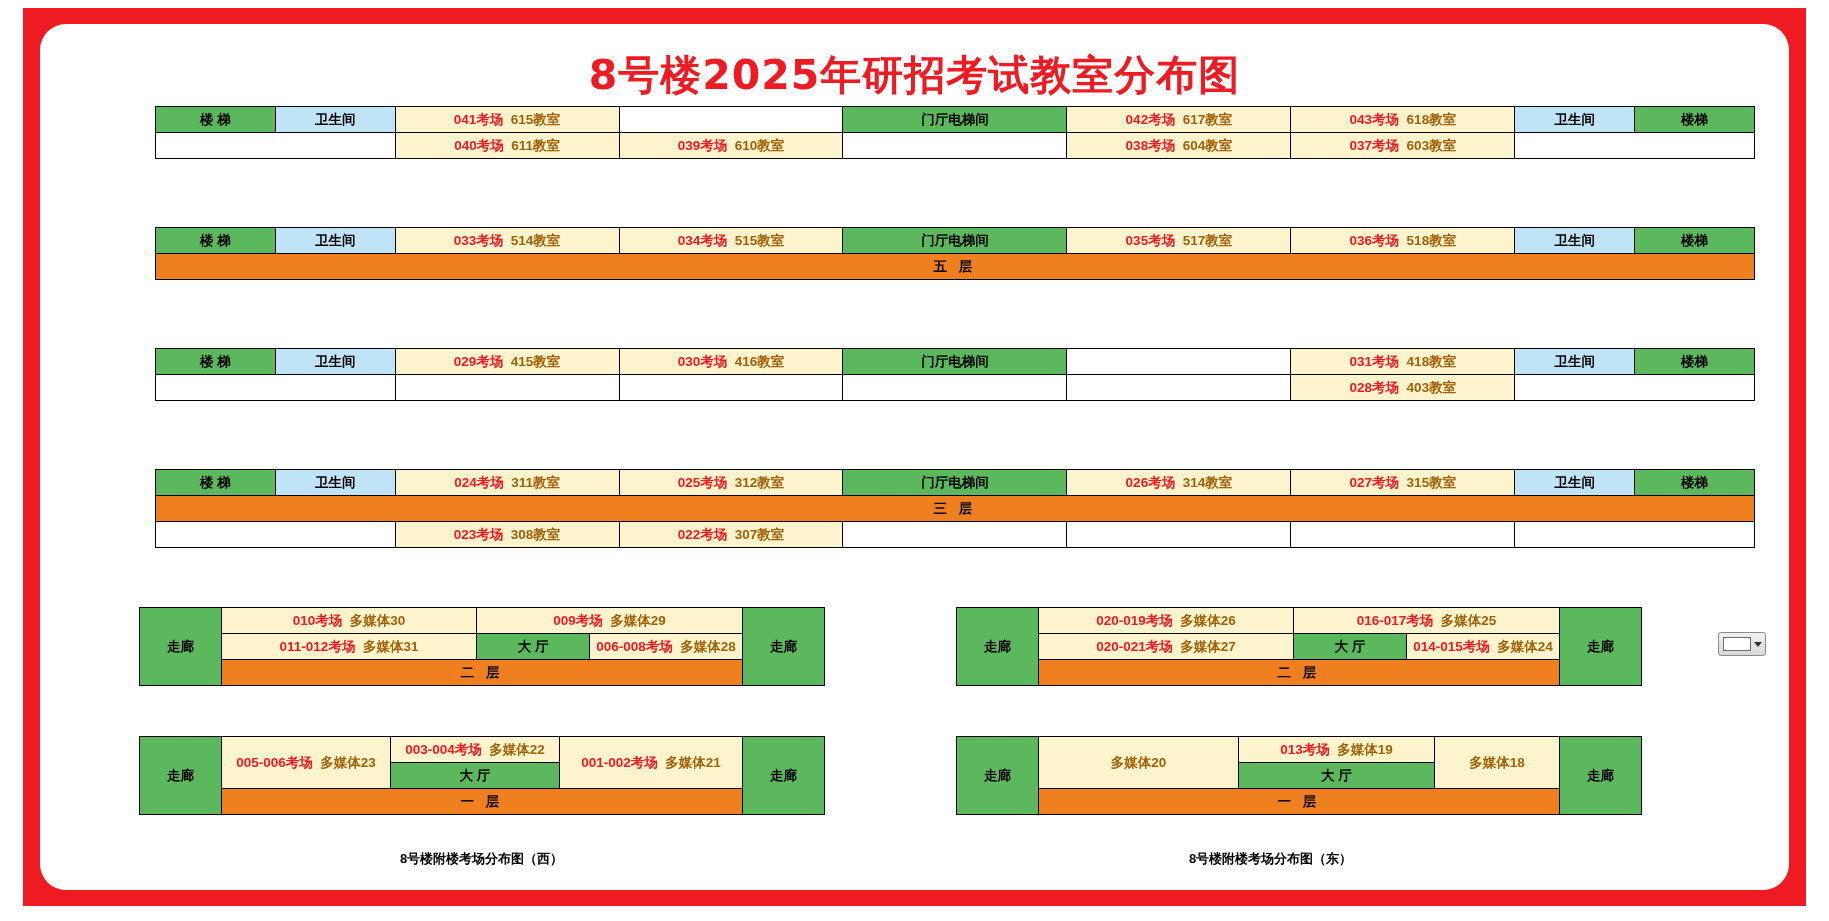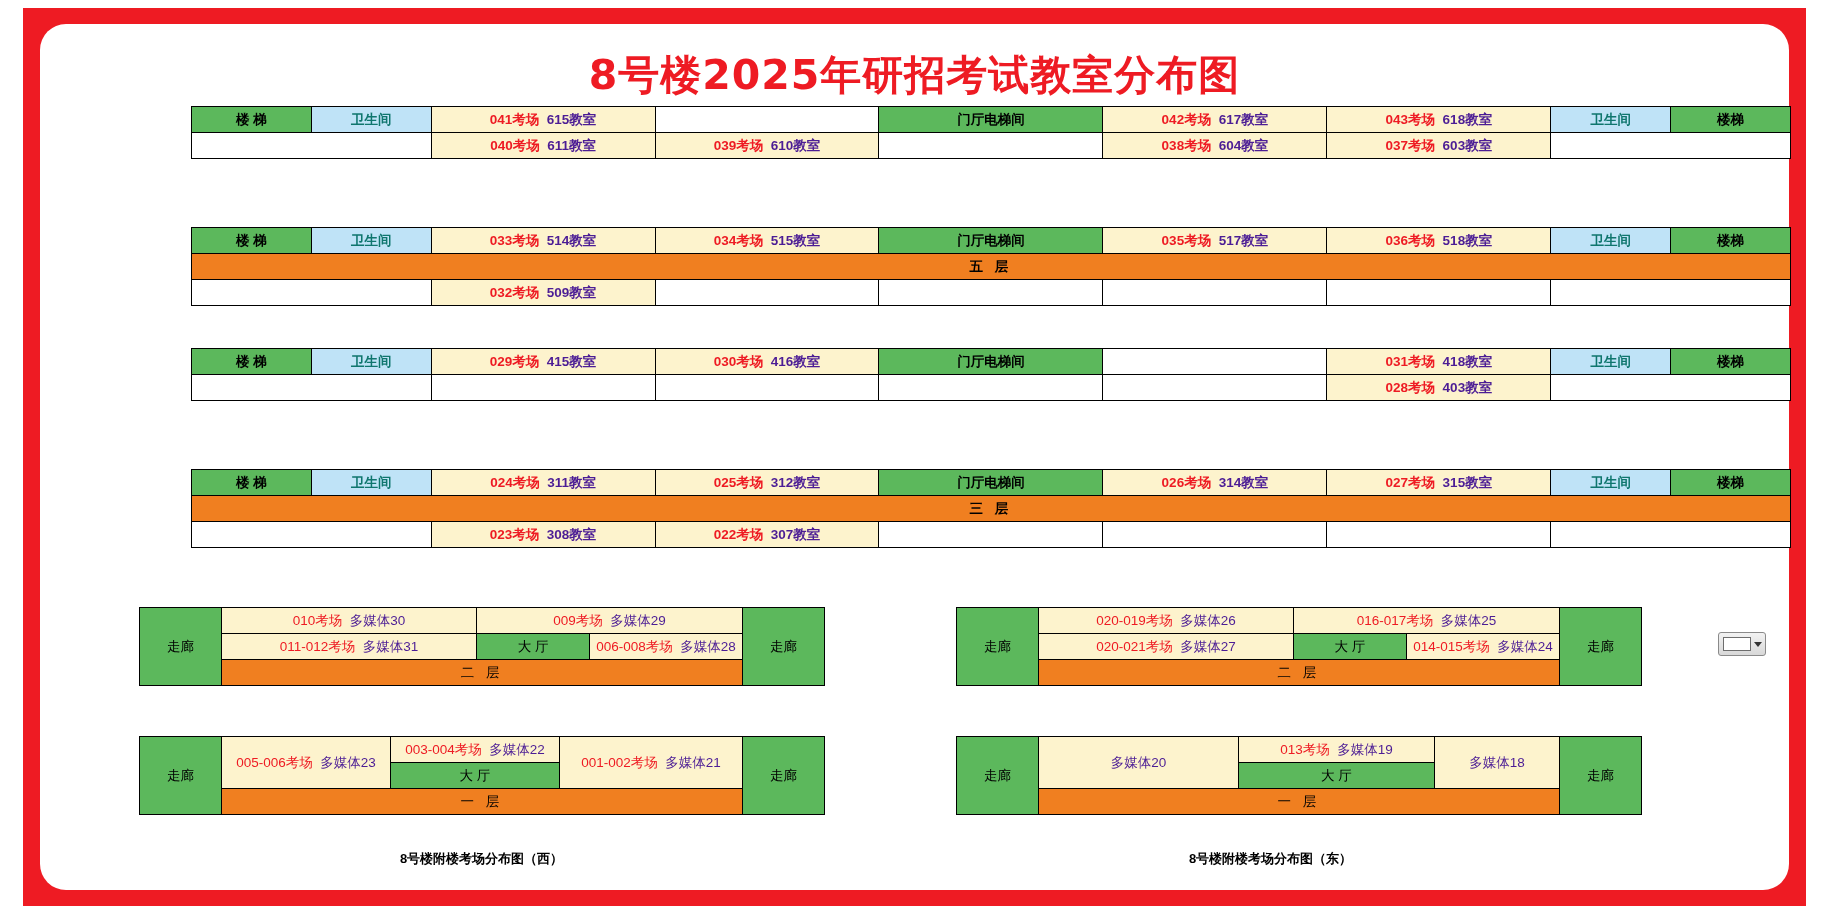--- a/index.html
+++ b/index.html
@@ -39,7 +39,6 @@
     border-collapse:collapse;
     table-layout:fixed;
     width:1600px;
-    margin-left:36px;
   }
   table.fl td{
     border:1px solid #000000;

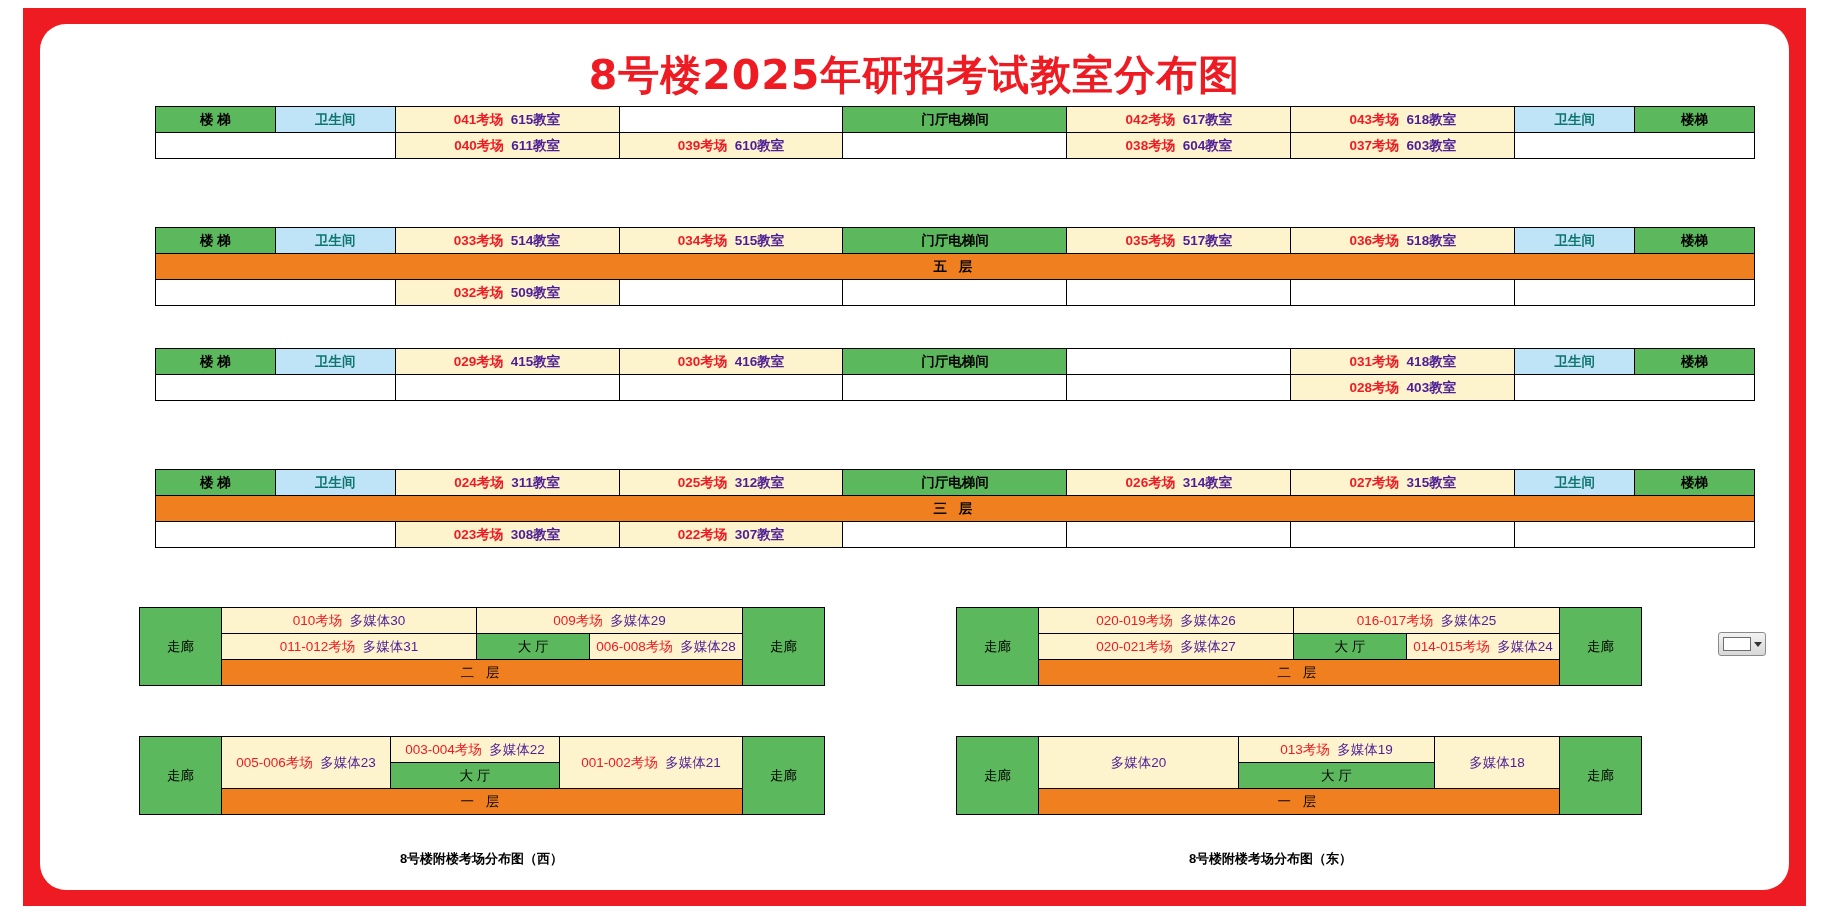--- a/index.html
+++ b/index.html
@@ -50,7 +50,7 @@
     padding:0;
   }
   .green{background:#5cb85c;color:#000;}
-  .blue{background:#bfe3f7;color:#0f766e;}
+  .blue{background:#bfe3f7;color:#000000;}
   .cream{background:#fdf3cd;}
   .white{background:#ffffff;}
   .orange{background:#f07f20;color:#000;font-size:14px;letter-spacing:4px;}

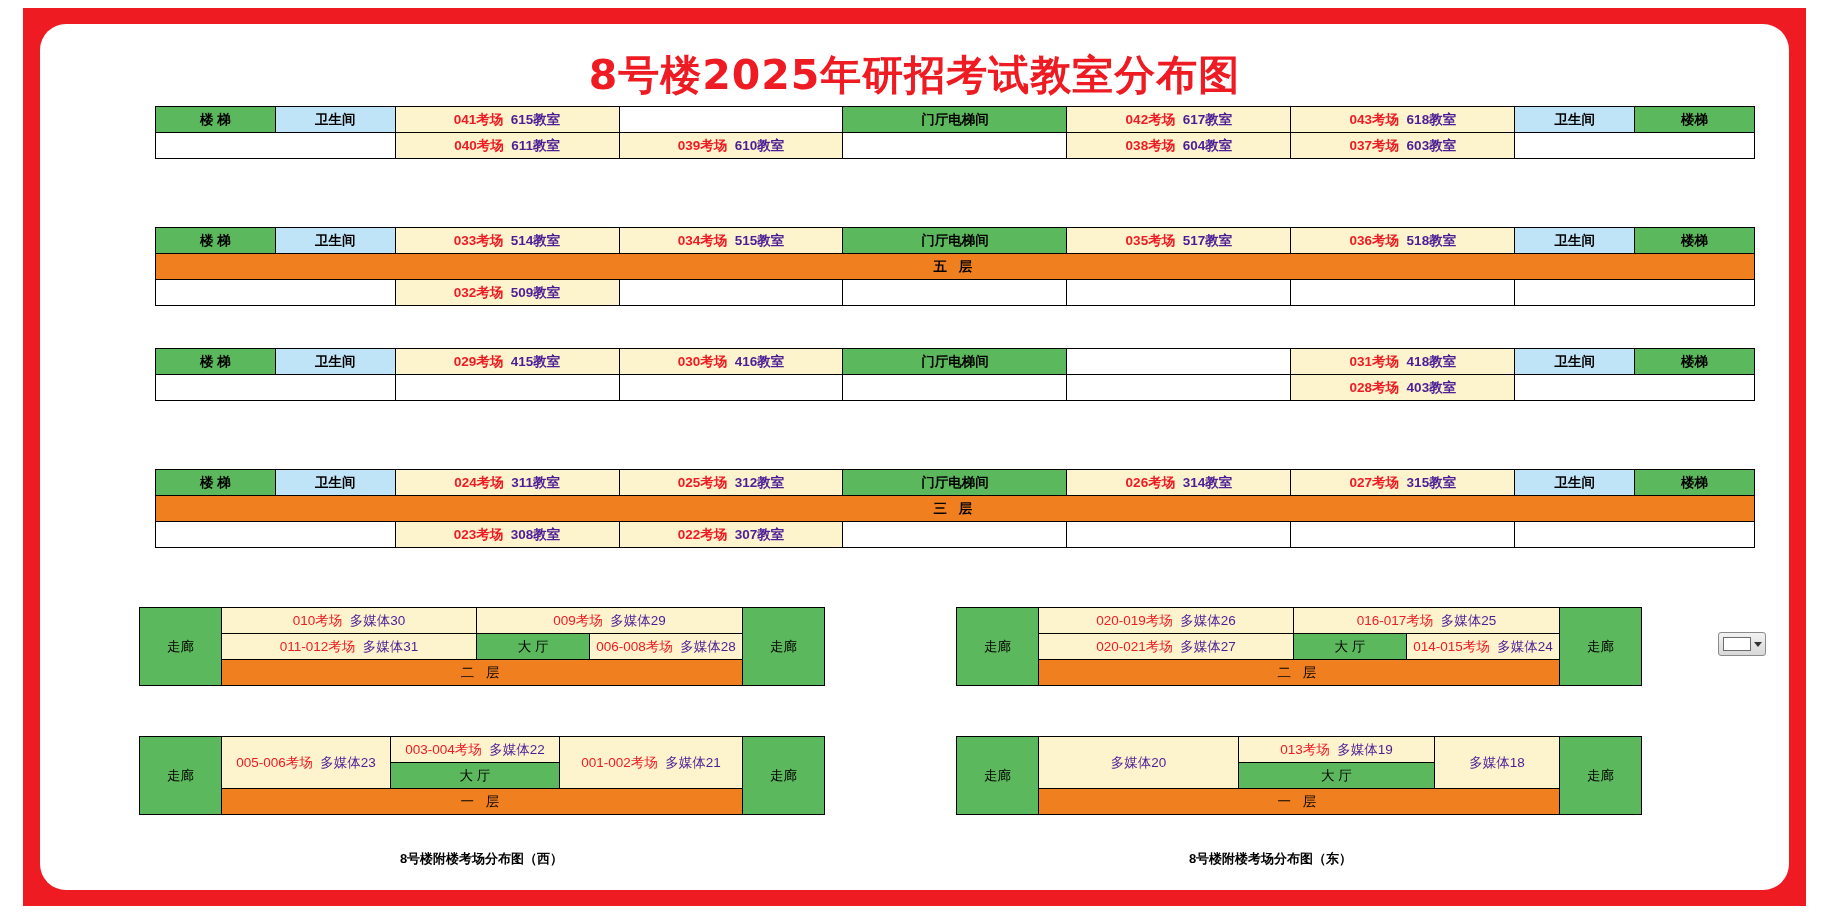--- a/index.html
+++ b/index.html
@@ -55,7 +55,7 @@
   .white{background:#ffffff;}
   .orange{background:#f07f20;color:#000;font-size:14px;letter-spacing:4px;}
   .examno{color:#ee1b23;}
-  .room{color:#4c1d95;}
+  .room{color:#a16207;}
   
   .annex{position:absolute;}
   table.an{

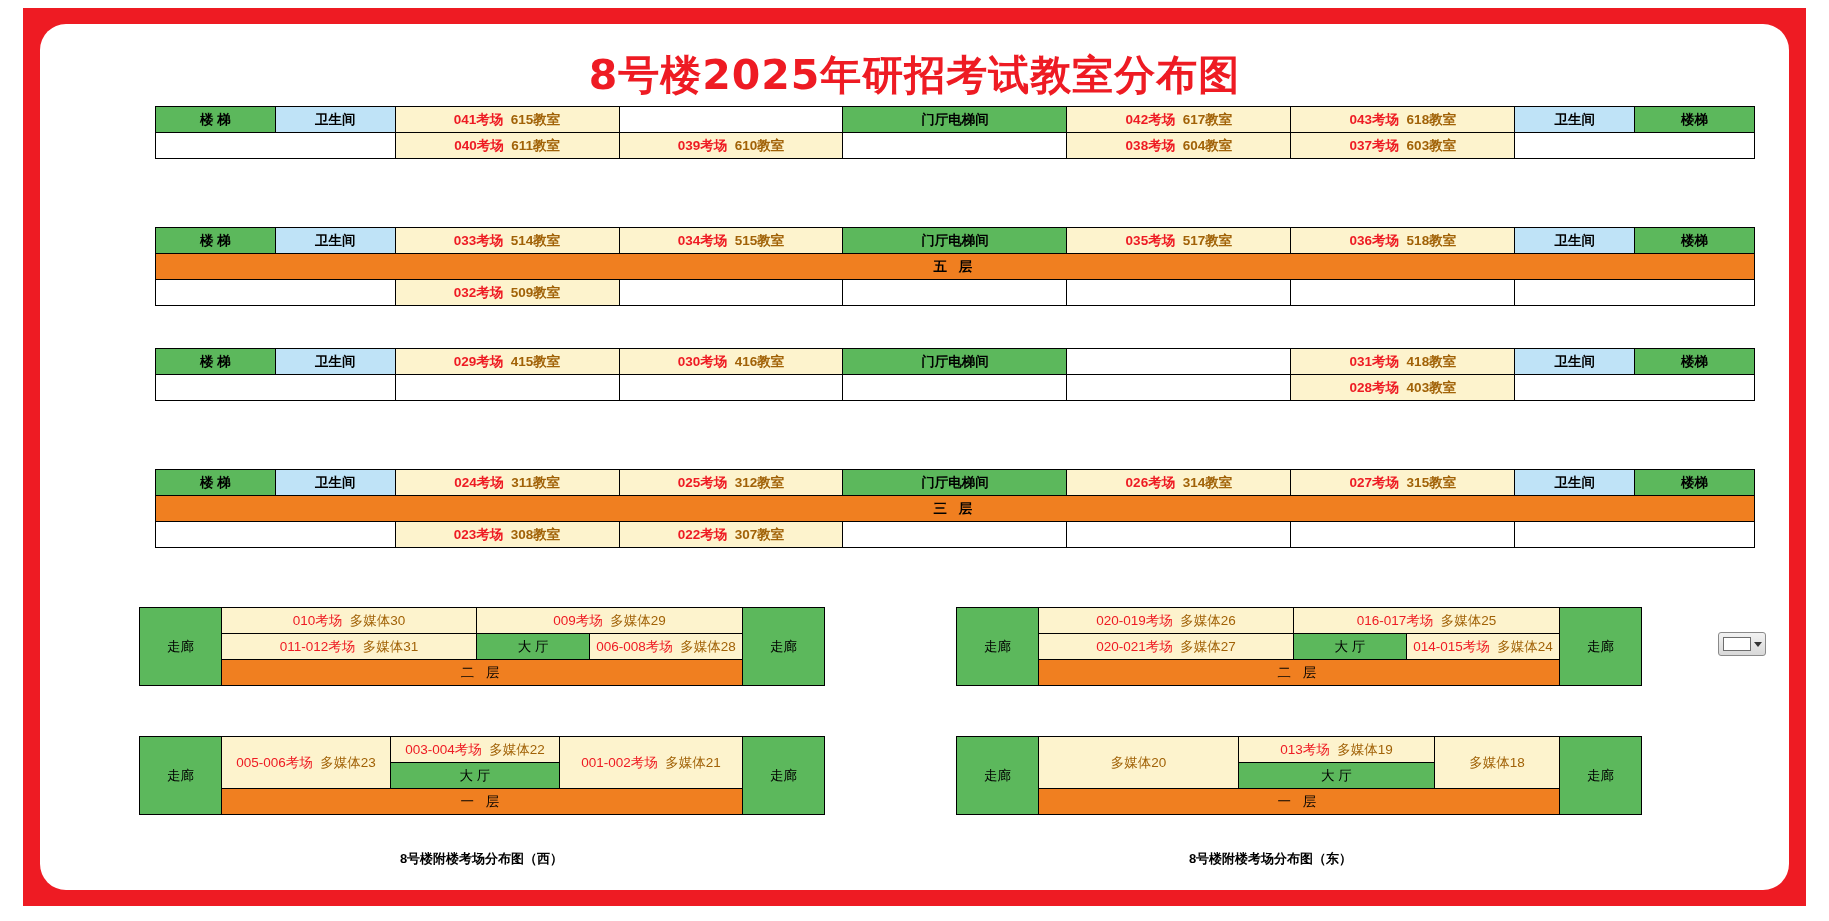--- a/index.html
+++ b/index.html
@@ -170,15 +170,6 @@
           <tr>
             <td class="orange" colspan="9">五 层</td>
           </tr>
-          <tr>
-            <td class="white" colspan="2"></td>
-            <td class="cream"><span class="examno">032考场</span>&nbsp;&nbsp;<span class="room">509教室</span></td>
-            <td class="white"></td>
-            <td class="white"></td>
-            <td class="white"></td>
-            <td class="white"></td>
-            <td class="white" colspan="2"></td>
-          </tr>
         </tbody>
       </table>
     </div>

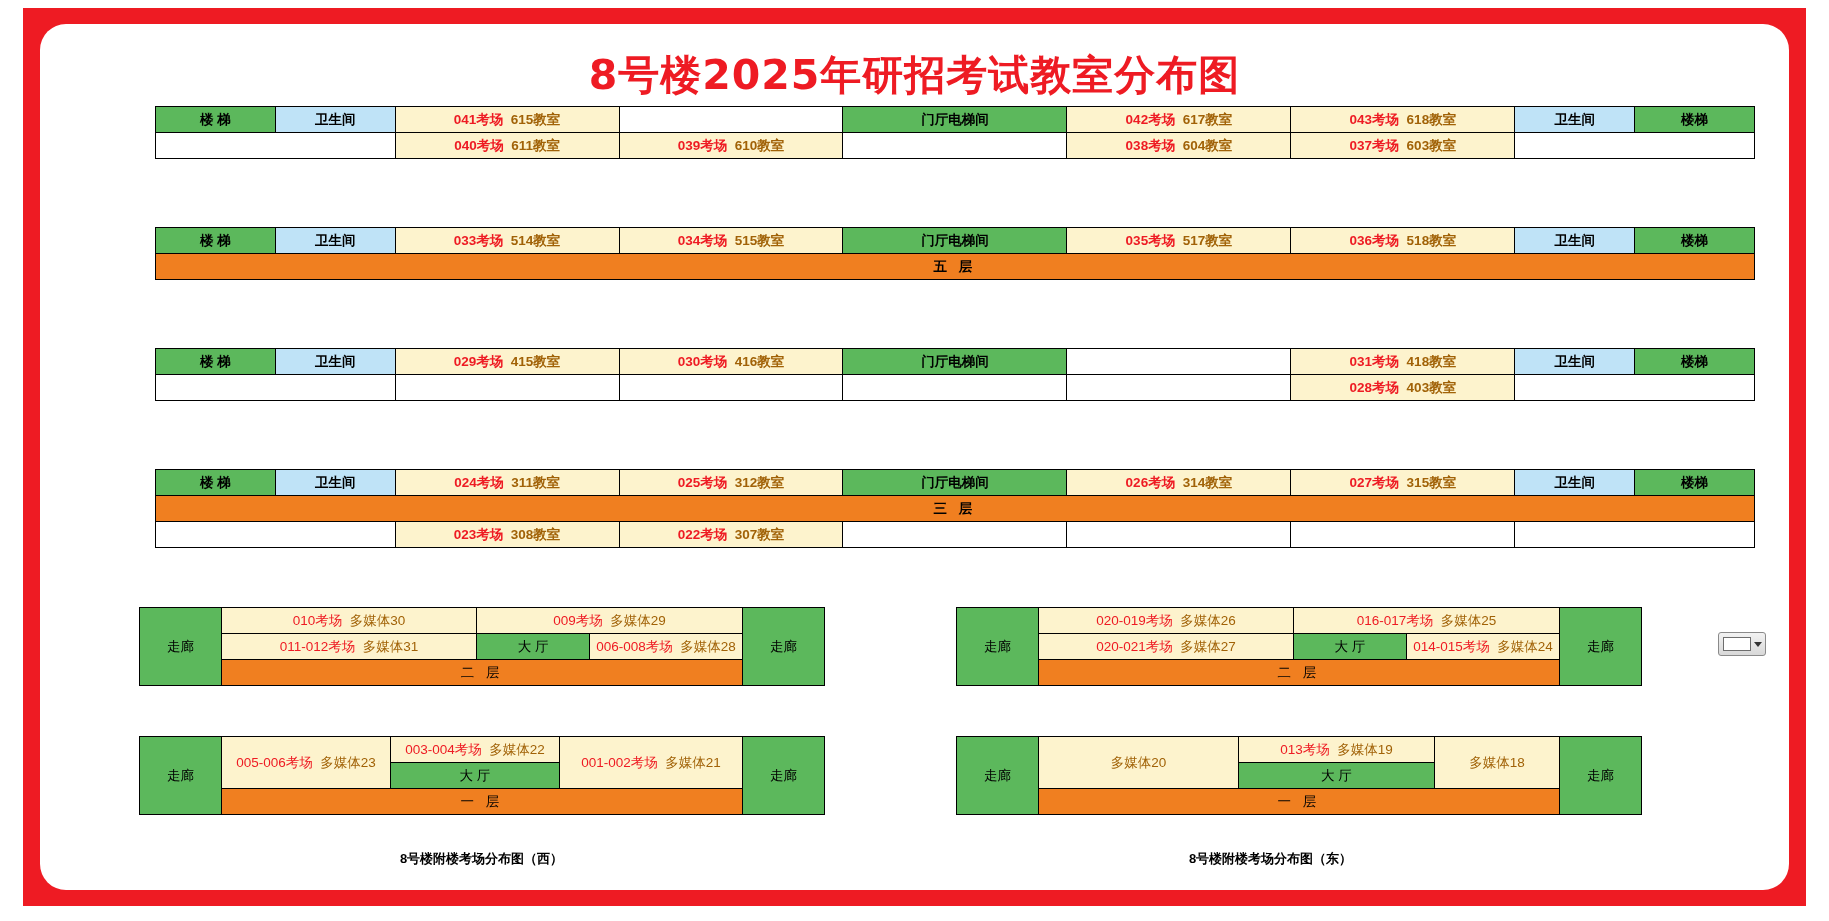--- a/index.html
+++ b/index.html
@@ -67,7 +67,7 @@
     text-align:center;
     vertical-align:middle;
     font-size:13.5px;
-    font-weight:normal;
+    font-weight:bold;
     padding:0;
     height:25px;
   }

